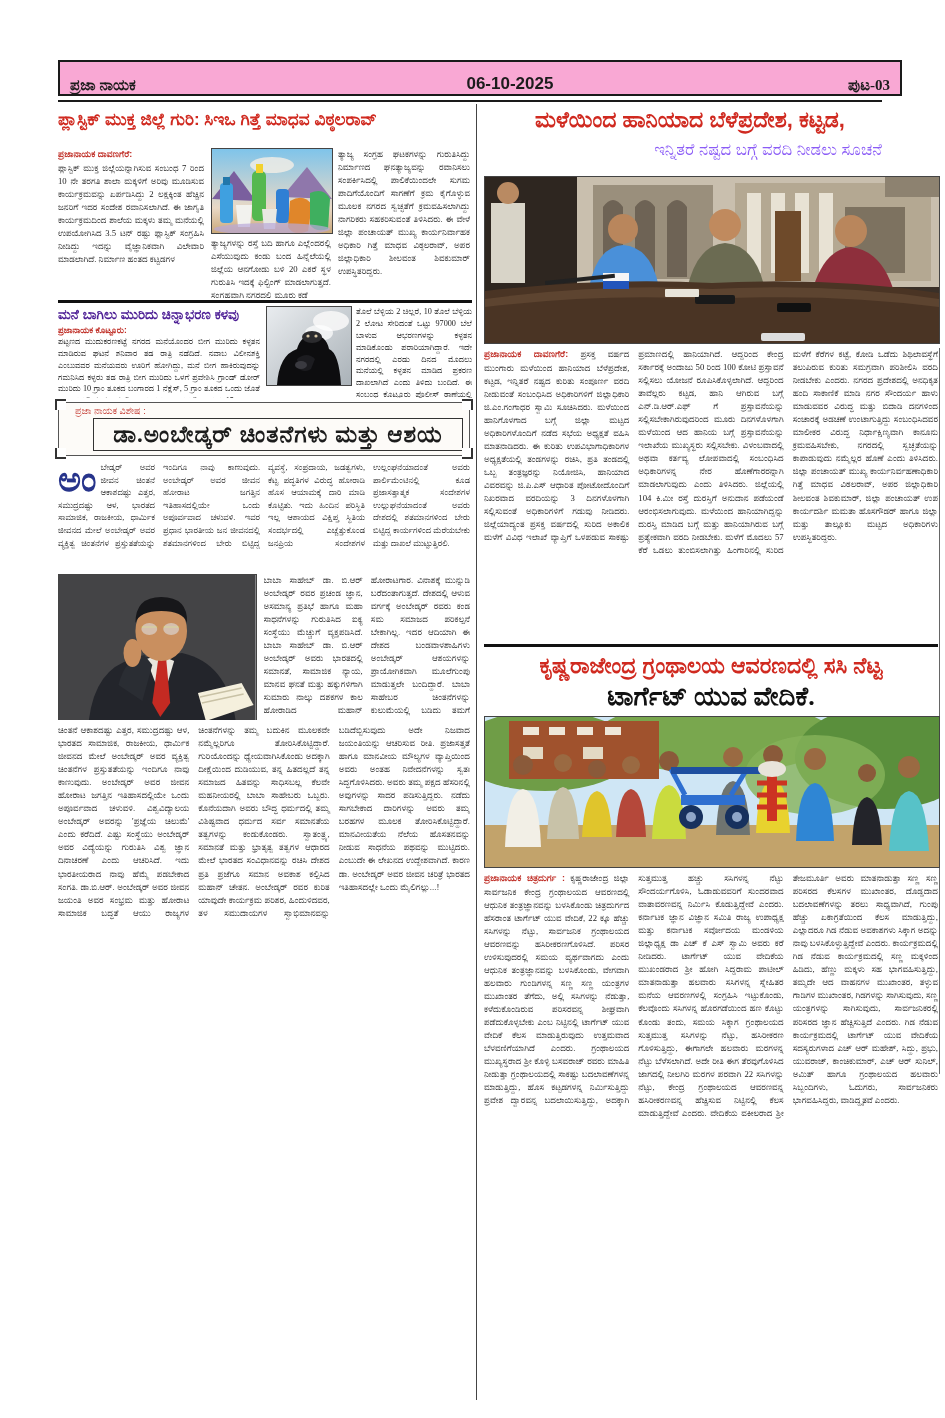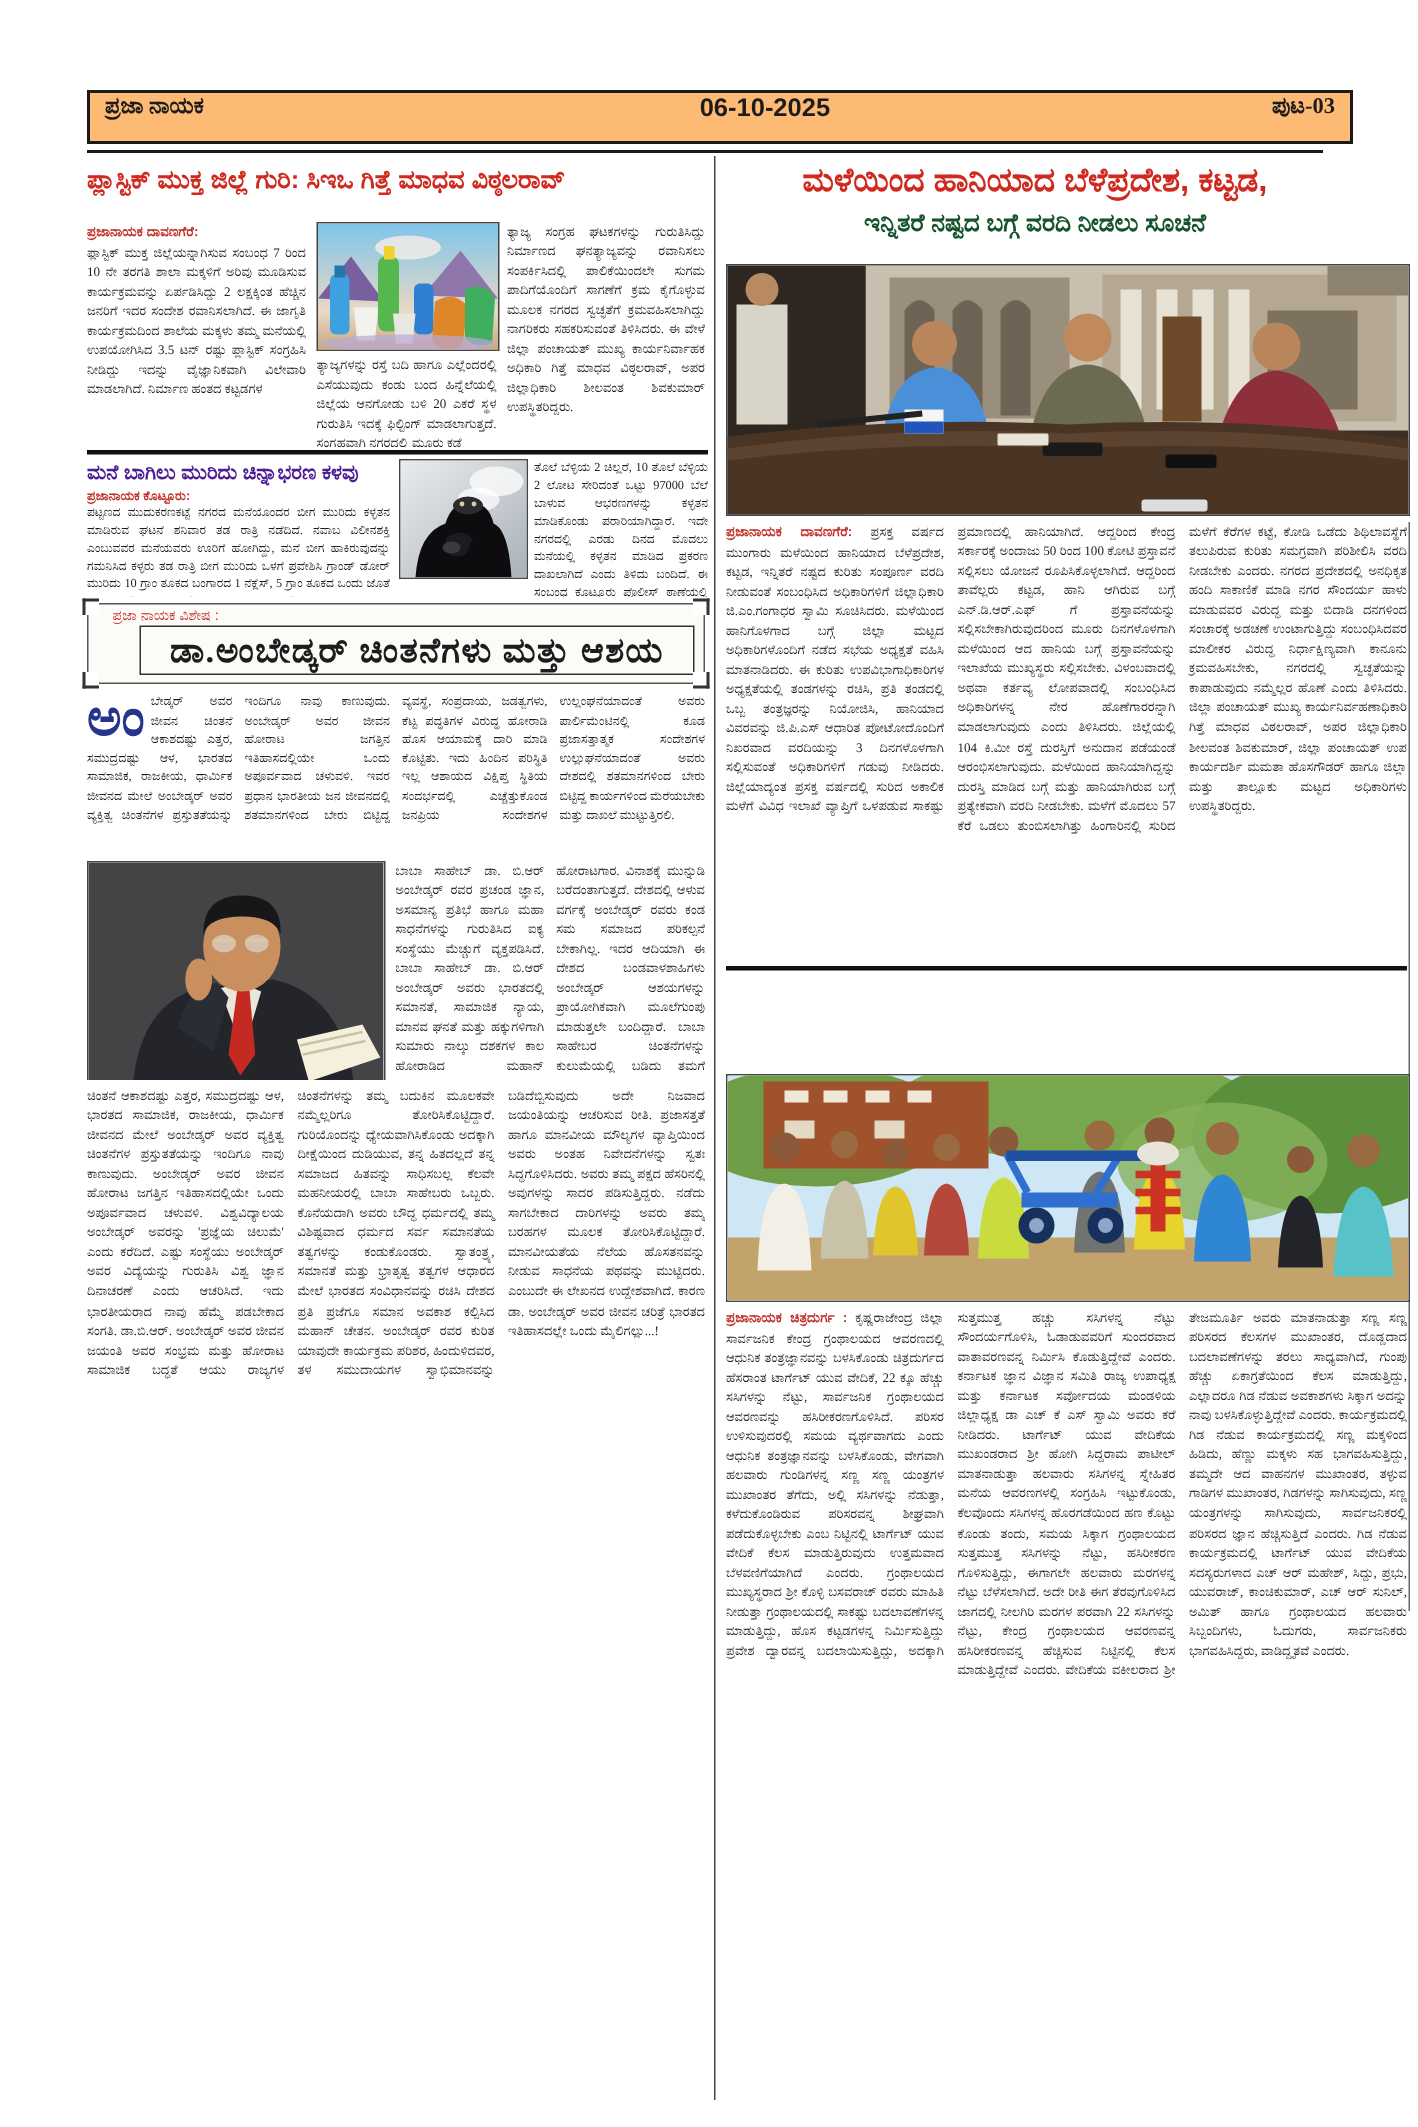--- a/index.html
+++ b/index.html
@@ -9,7 +9,7 @@
   .abs{position:absolute;}
   
   .masthead{left:58px;top:60px;width:820px;height:32px;border:2px solid #1a1a1a;
-    background:#fdba74;display:flex;align-items:flex-start;justify-content:space-between;
+    background:#f9a8d4;display:flex;align-items:flex-end;justify-content:space-between;
     padding:0 10px;box-sizing:content-box;}
   .masthead .mh-left{font-weight:bold;font-size:15px;}
   .masthead .mh-center{font-weight:bold;font-size:17px;font-family:Liberation Sans, sans-serif;margin-left:36px;}

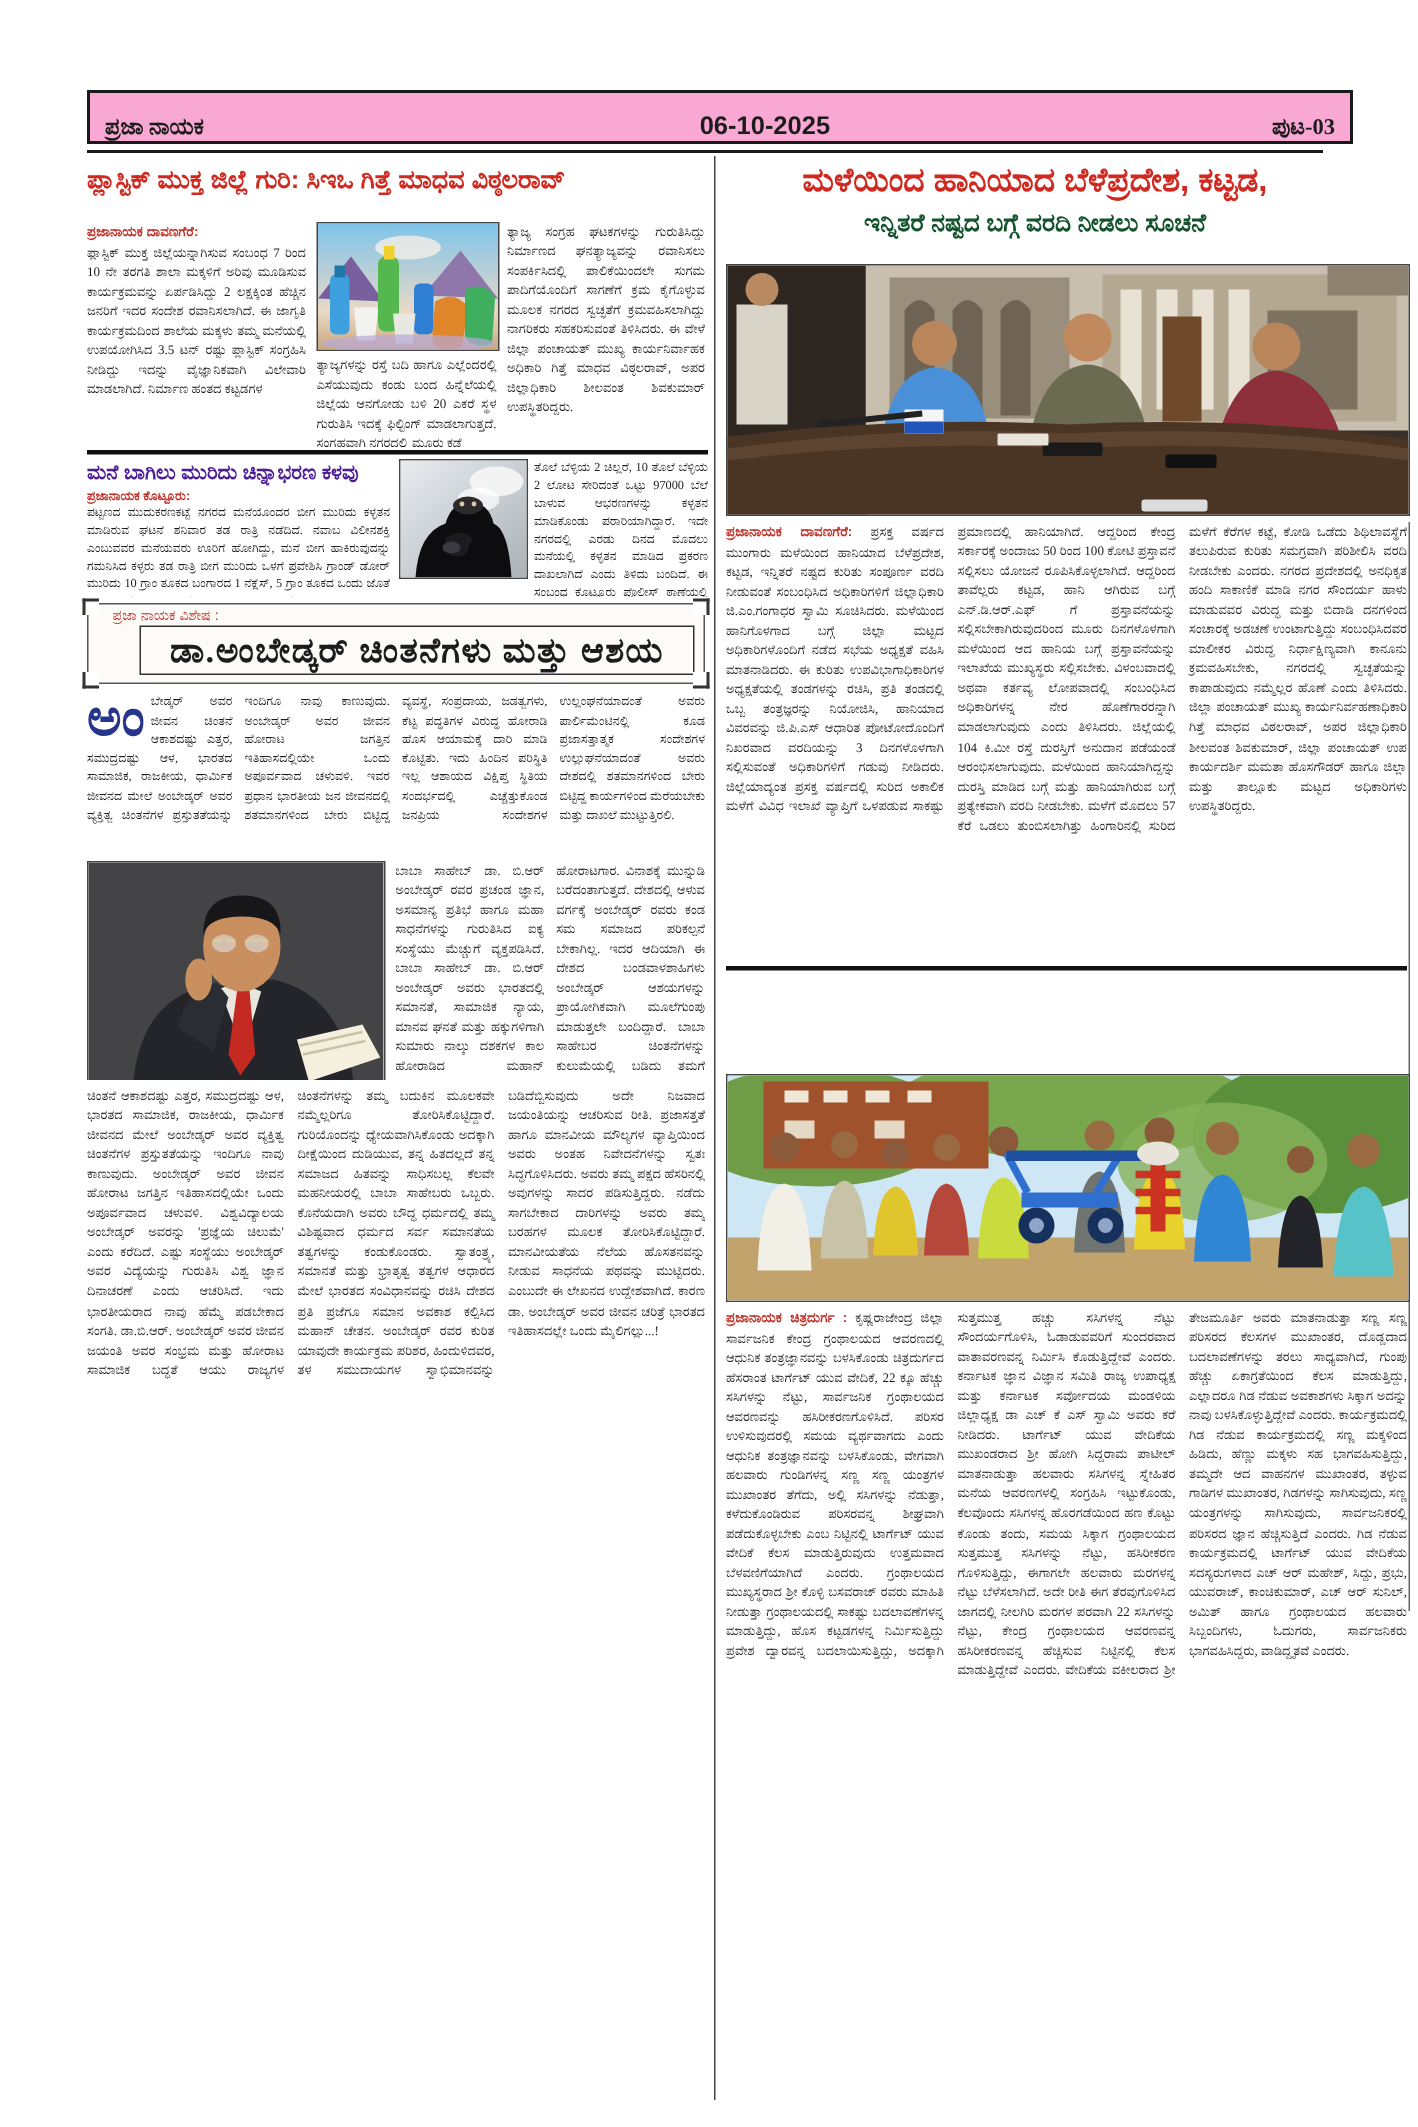--- a/index.html
+++ b/index.html
@@ -21,7 +21,7 @@
     font-size:17px;color:#d02a20;white-space:nowrap;line-height:1.6;}
   .h1-right{flex:1;text-align:center;font-family:"Liberation Sans",sans-serif;padding-left:20px;}
   .h1-right .l1{font-weight:bold;font-size:22px;color:#d02a20;white-space:nowrap;line-height:1.3;}
-  .h1-right .l2{font-weight:bold;font-size:16.5px;color:#14532d;margin-top:4px;line-height:1.3;}
+  .h1-right .l2{font-weight:normal;font-size:16.5px;color:#8b5cf6;margin-top:4px;line-height:1.3;text-align:right;}
   
   .byline{color:#c03028;font-weight:bold;font-family:"Liberation Sans",sans-serif;font-size:9px;}
   .bodytxt{font-size:8.7px;line-height:1.5;text-align:justify;}

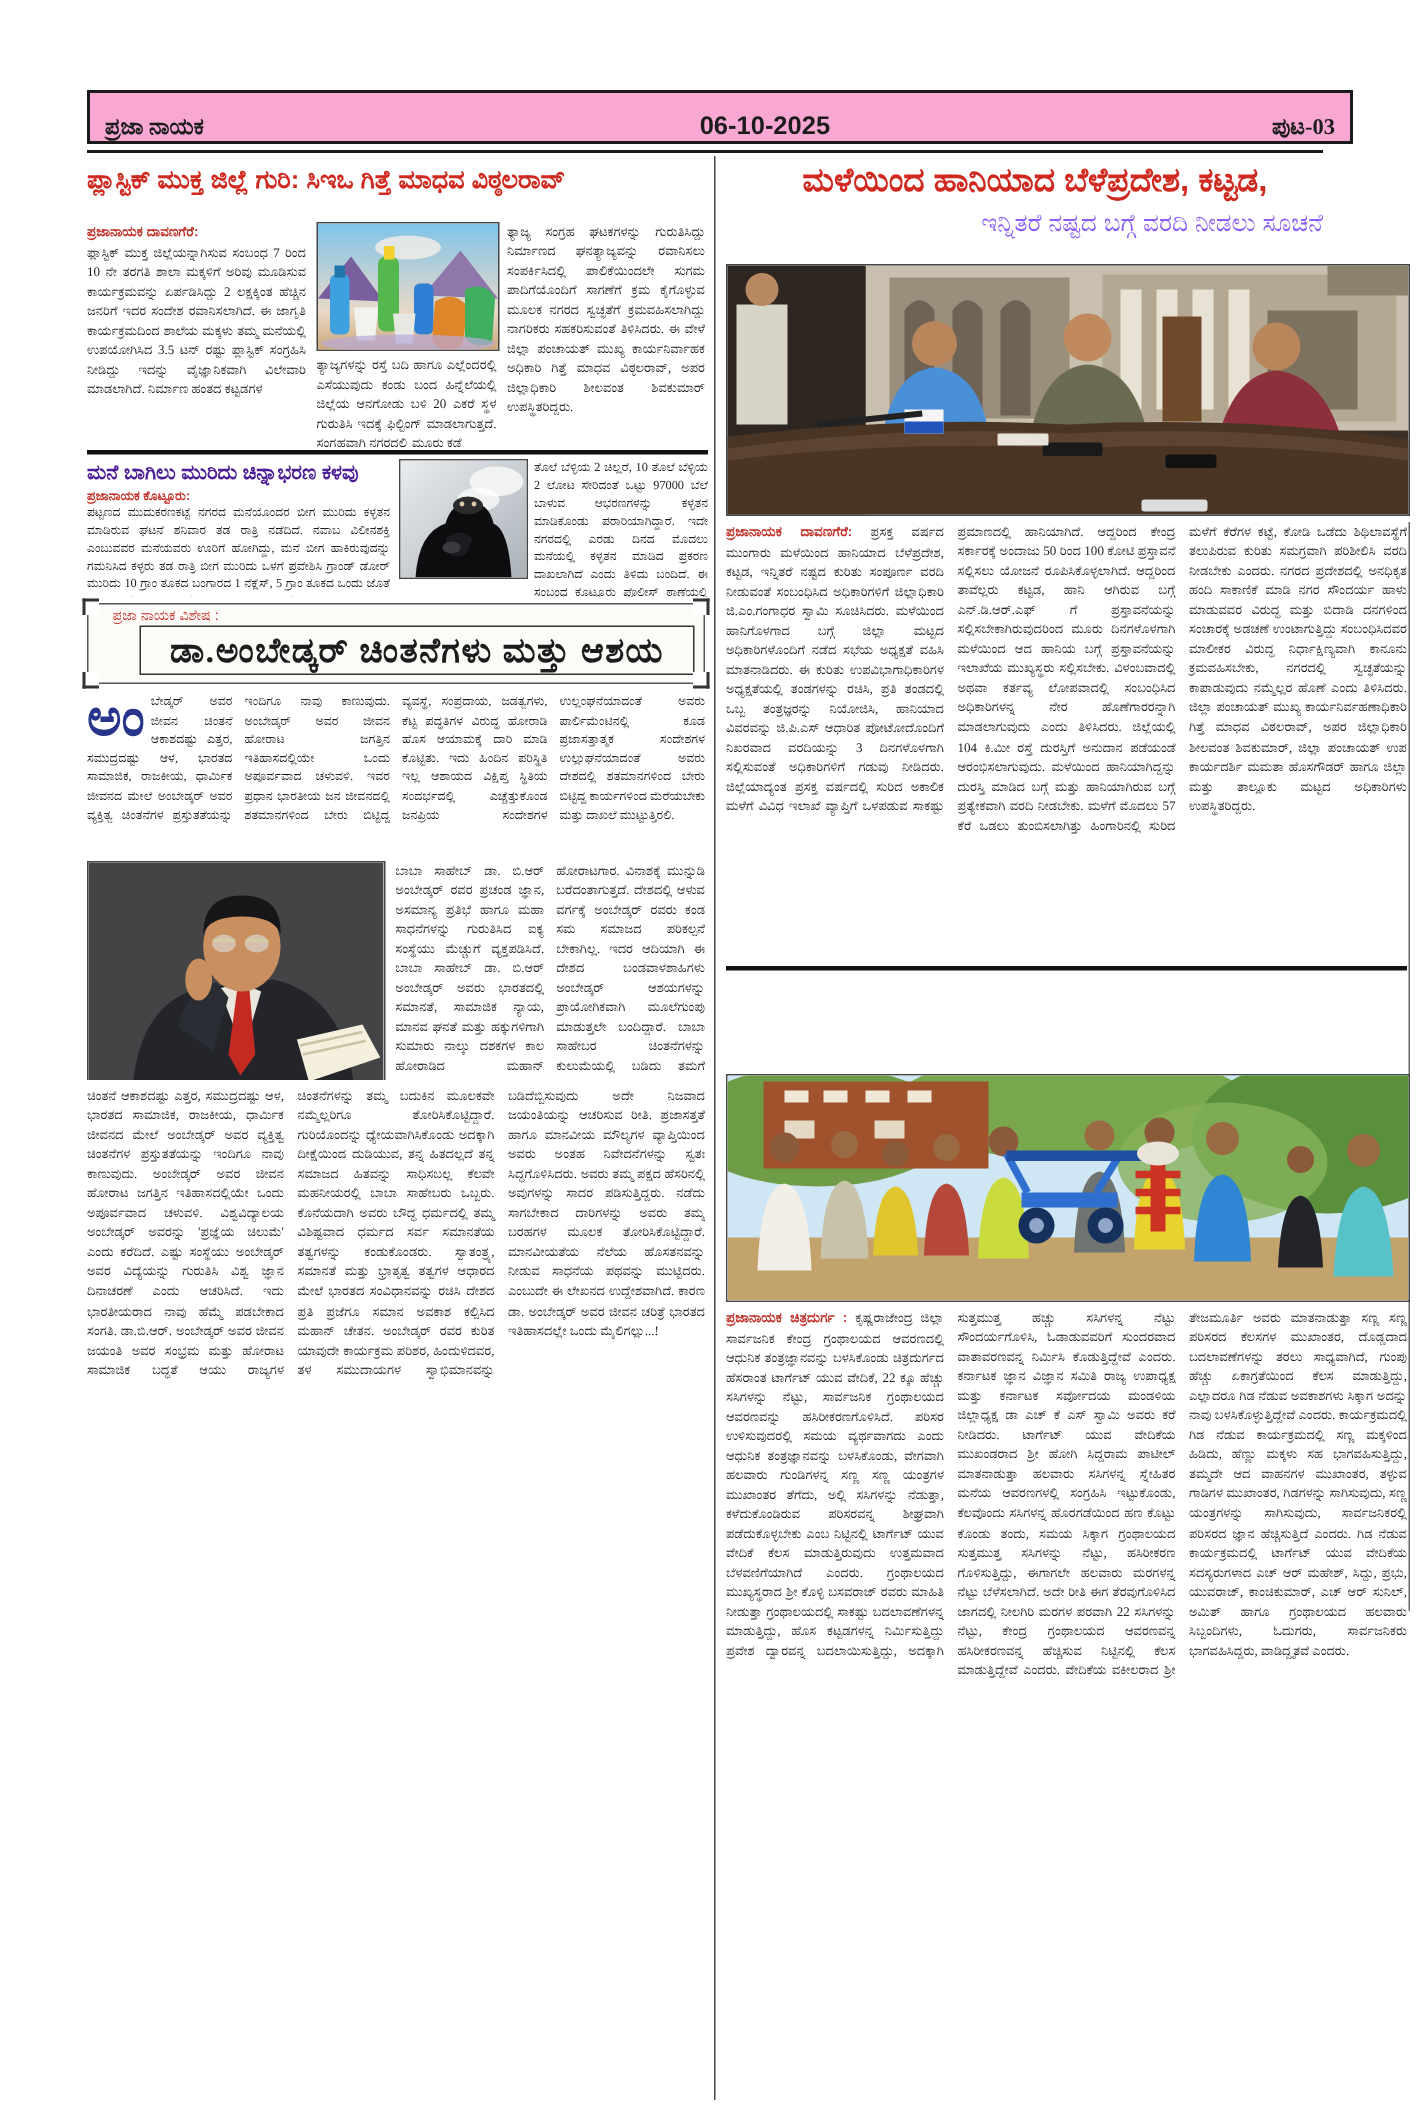--- a/index.html
+++ b/index.html
@@ -250,6 +250,10 @@
 
   <div class="abs rule rule2"></div>
 
+  <div class="abs lib-head">
+    <div class="l1">ಕೃಷ್ಣರಾಜೇಂದ್ರ ಗ್ರಂಥಾಲಯ ಆವರಣದಲ್ಲಿ ಸಸಿ ನೆಟ್ಟ</div>
+    <div class="l2">ಟಾರ್ಗೆಟ್ ಯುವ ವೇದಿಕೆ.</div>
+  </div>
 
   <div class="abs lib-photo">
     <svg class="photo-frame" width="454" height="150" viewBox="0 0 454 150" preserveAspectRatio="none">

